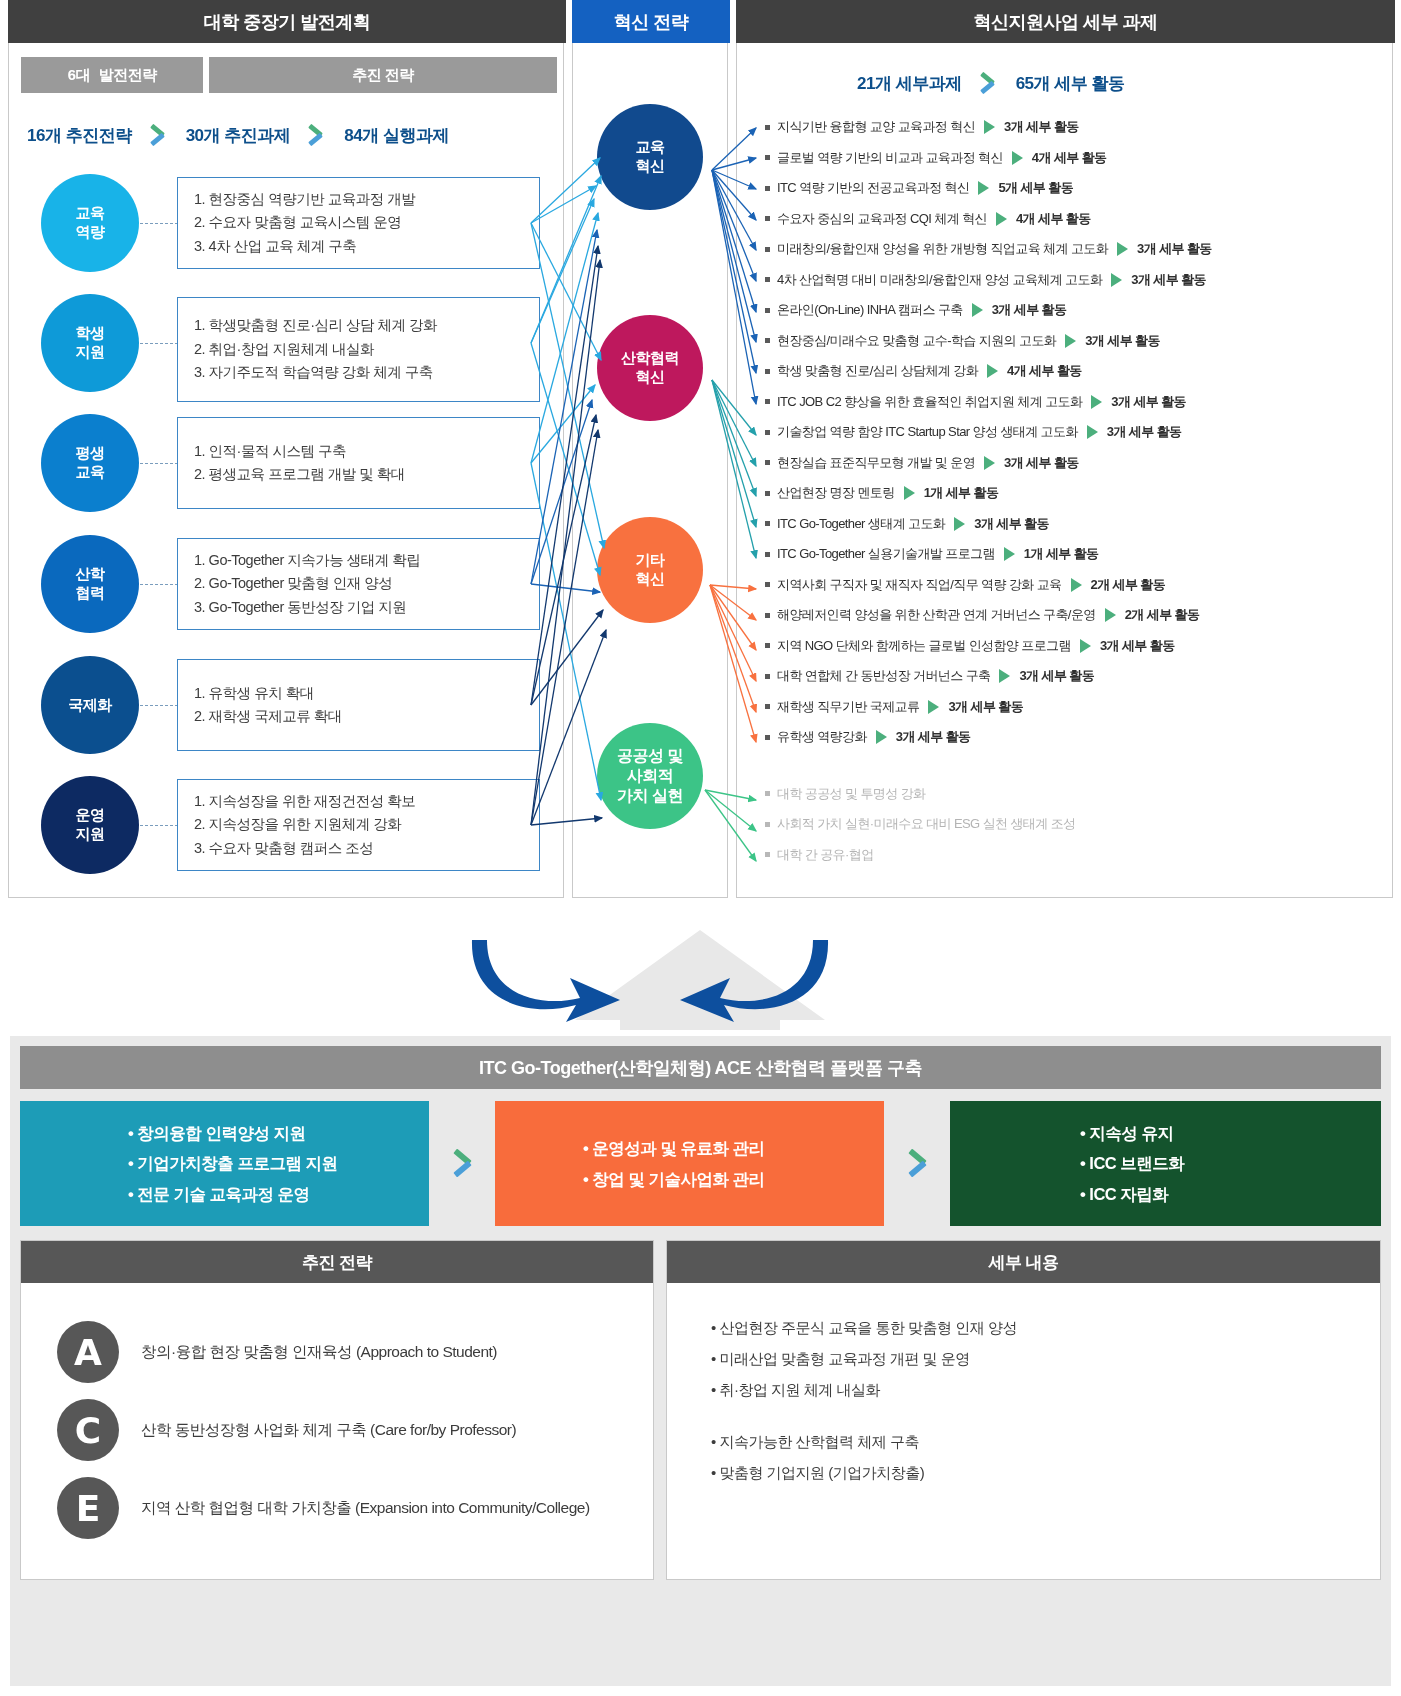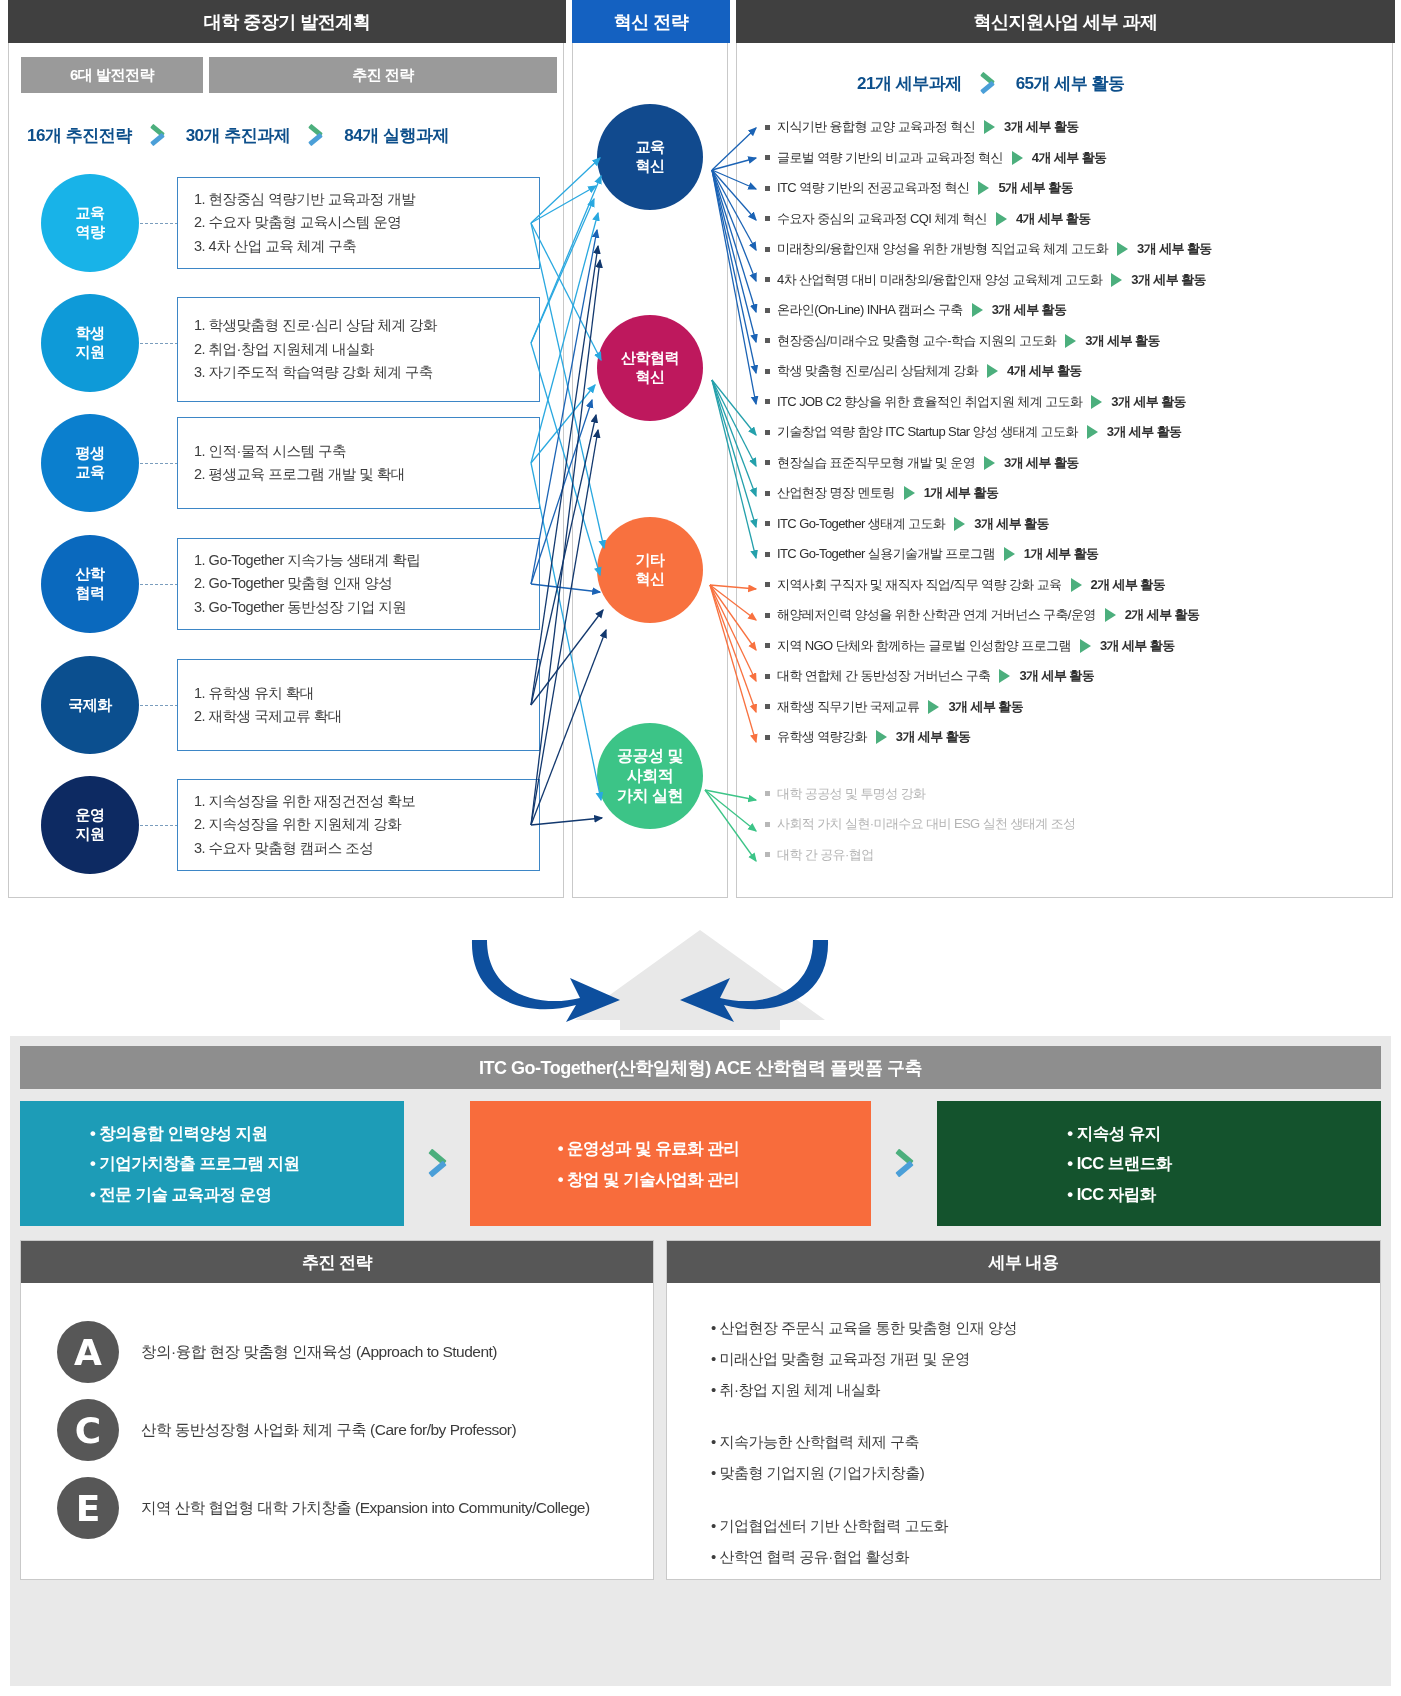--- a/index.html
+++ b/index.html
@@ -33,7 +33,7 @@
     height: 36px; display: flex; align-items: center; justify-content: center;
     letter-spacing: -0.5px;
   }
-  #sub-6dae { width: 182px; }
+  #sub-6dae { width: 182px; font-family: Liberation Mono, monospace; }
   #sub-chujin { width: 348px; }
 
   .flow-row {

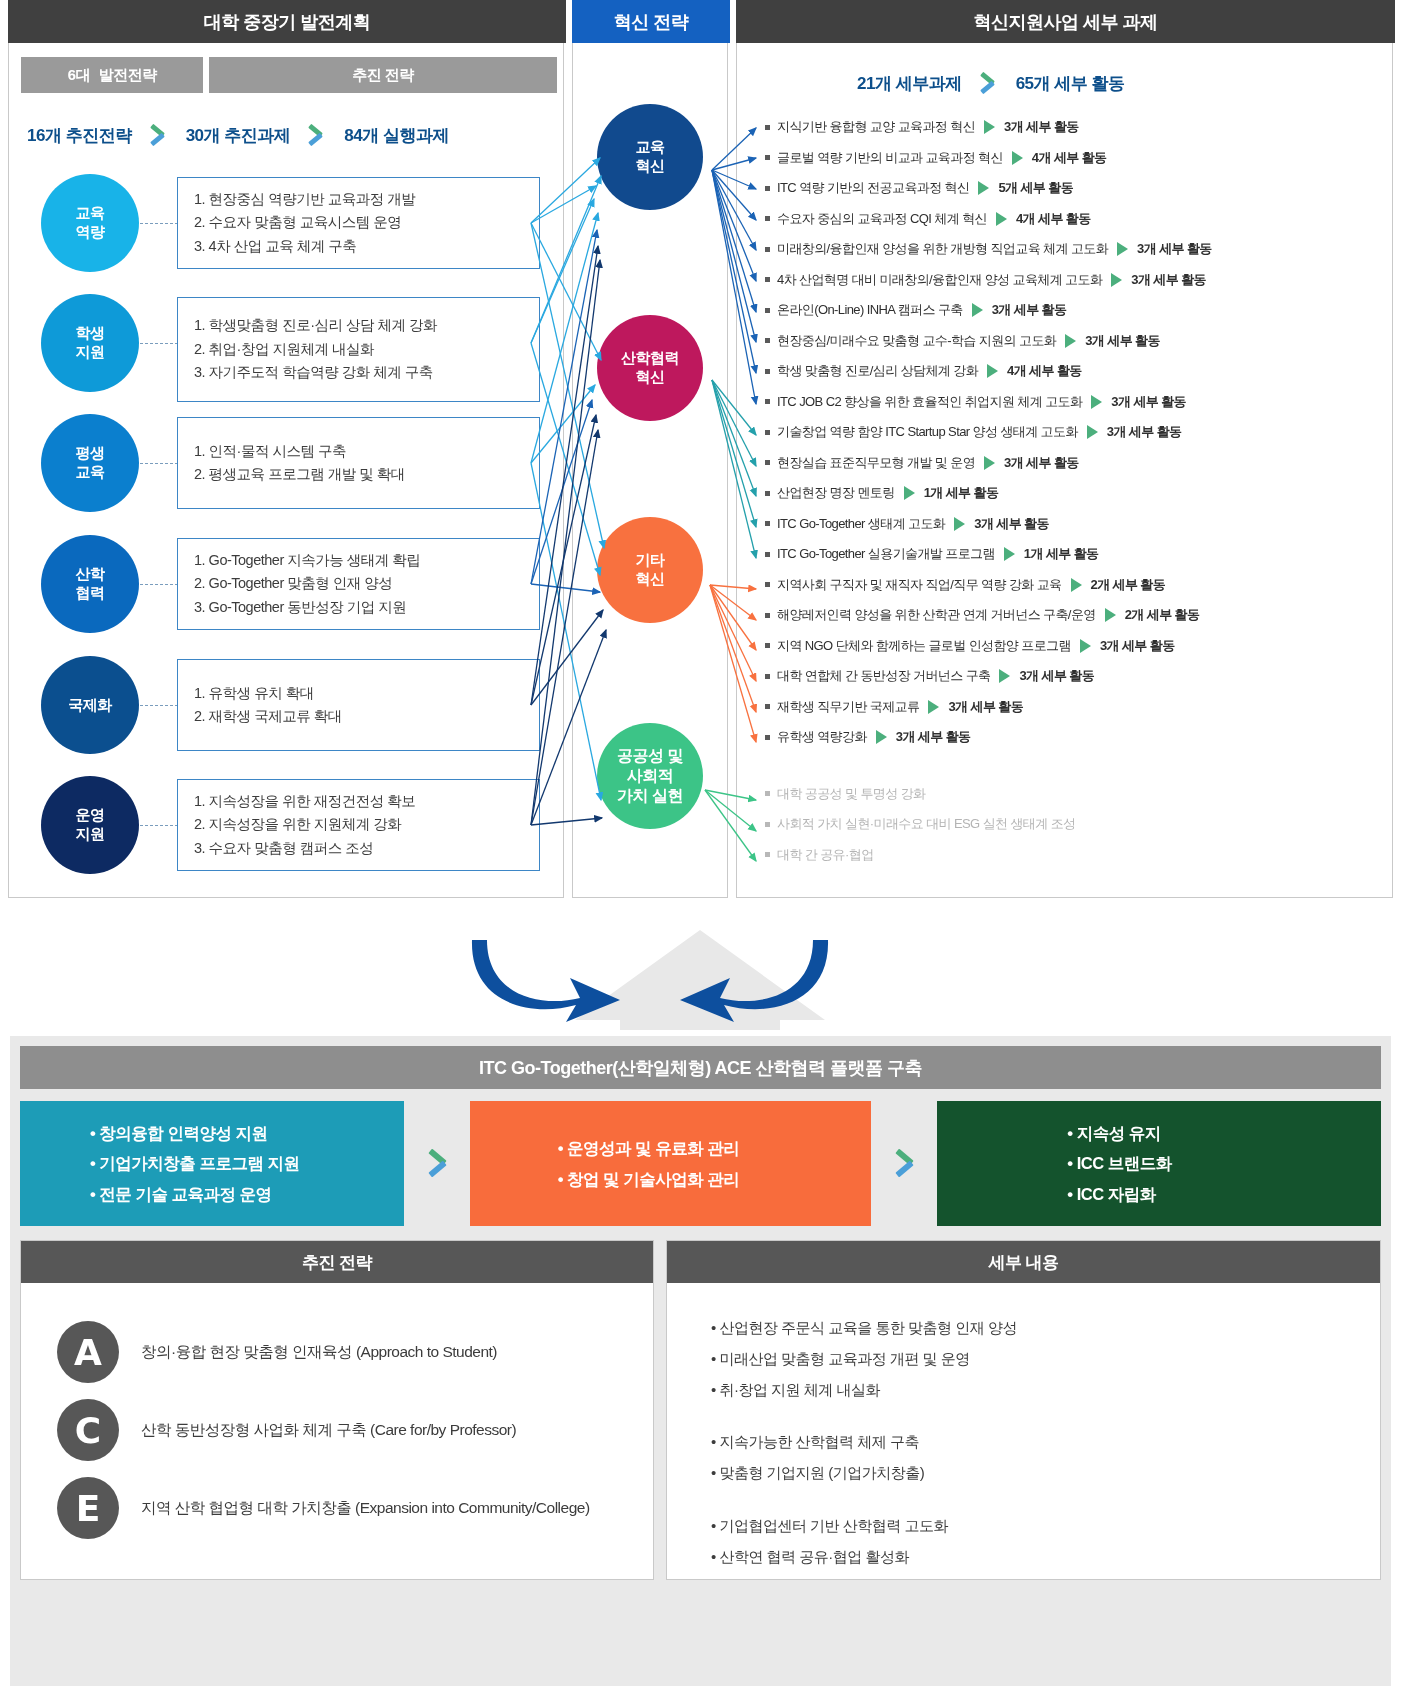--- a/index.html
+++ b/index.html
@@ -125,7 +125,7 @@
   .plat-box {
     flex: 1; display: flex; flex-direction: column; justify-content: center;
     color: #fff; font-weight: bold; font-size: 16.5px; line-height: 1.85;
-    padding-left: 70px; letter-spacing: -0.5px;
+    padding-left: 108px; letter-spacing: -0.5px;
   }
   .plat-box.center { padding-left: 88px; }
   .plat-box.right { padding-left: 130px; }

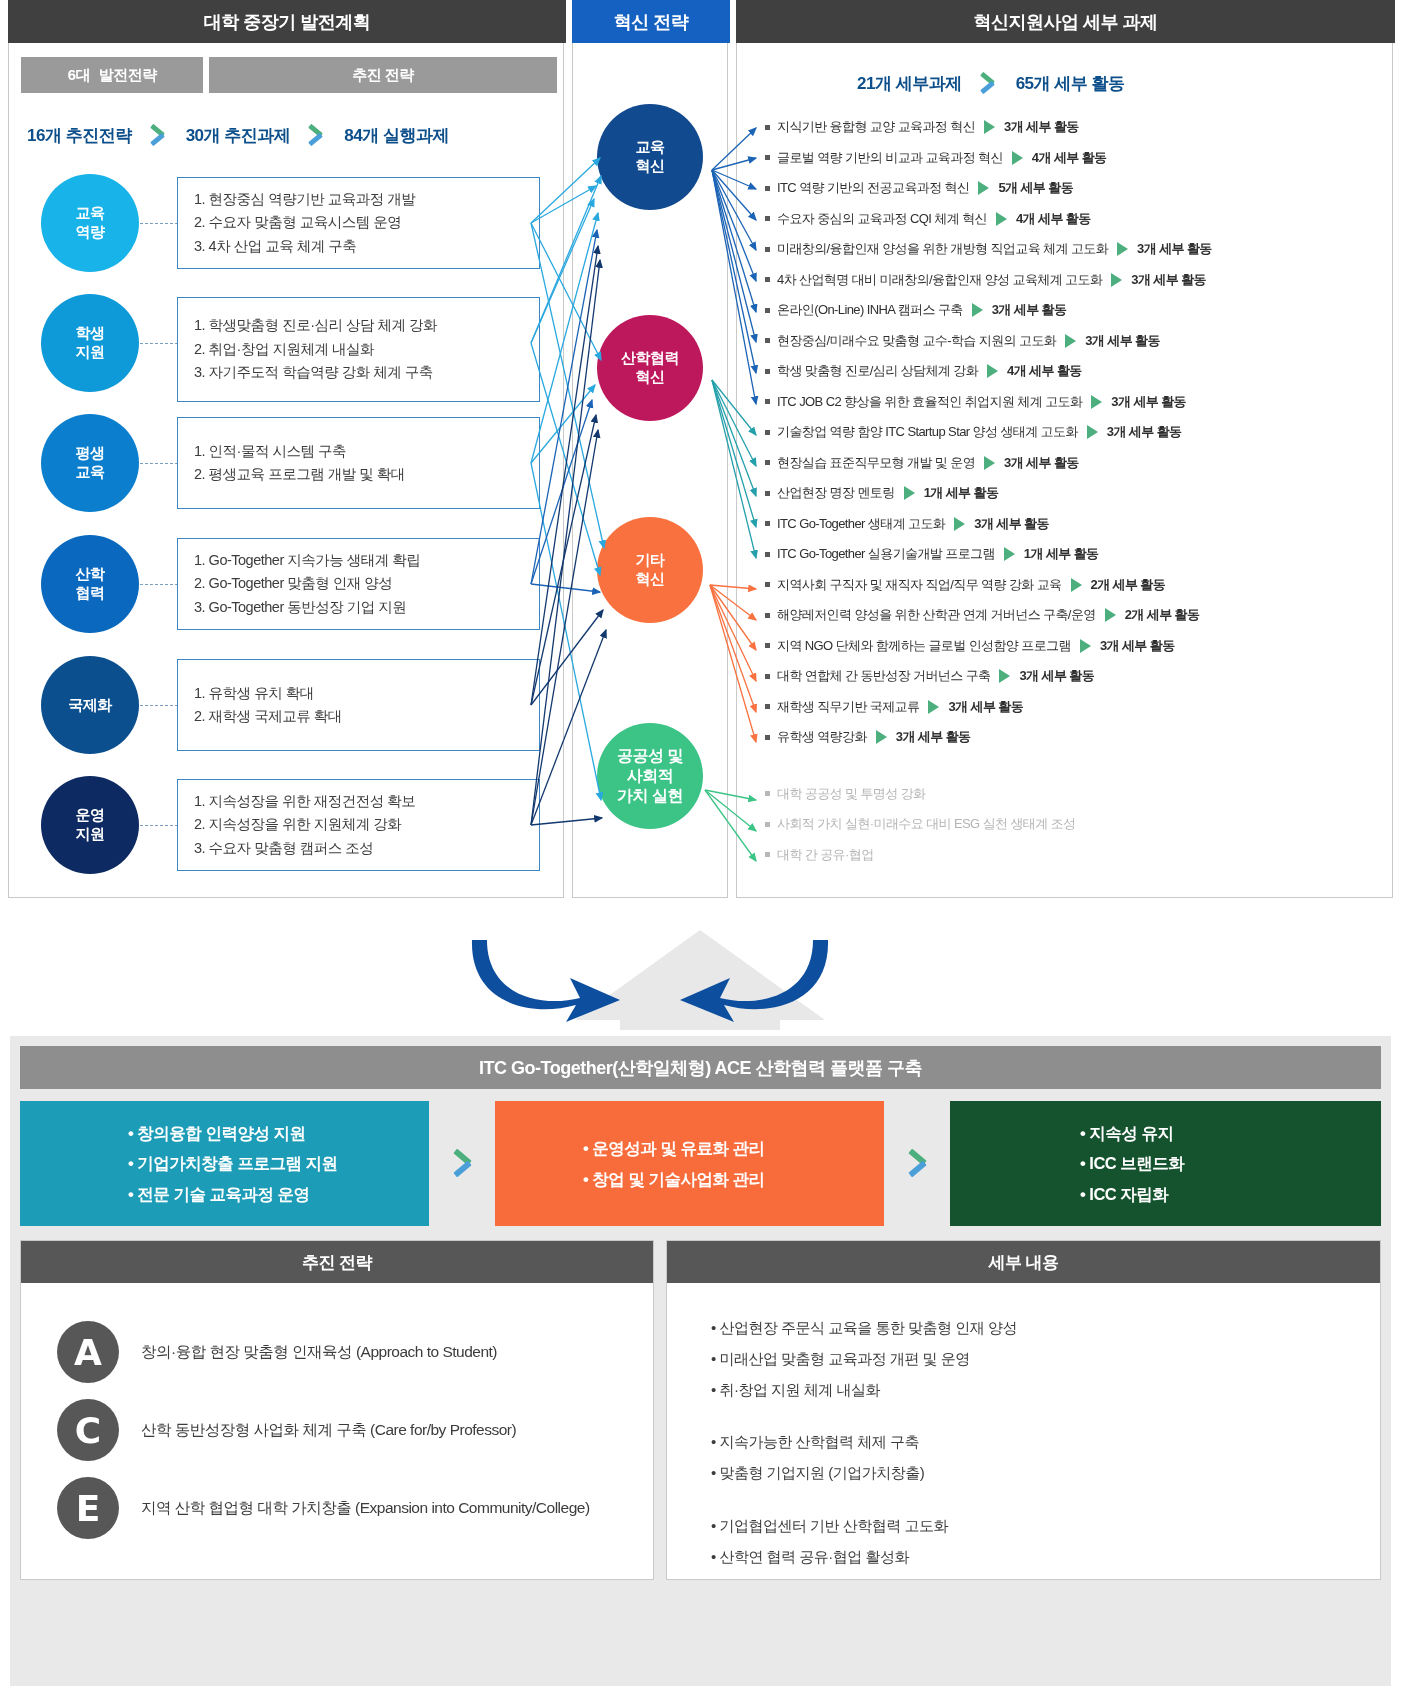--- a/index.html
+++ b/index.html
@@ -563,10 +563,6 @@
           <div class="det-item">• 맞춤형 기업지원 (기업가치창출)</div>
         </div>
         <div class="det-gap"></div>
-        <div class="det-group">
-          <div class="det-item">• 기업협업센터 기반 산학협력 고도화</div>
-          <div class="det-item">• 산학연 협력 공유·협업 활성화</div>
-        </div>
       </div>
     </div>
   </div>

